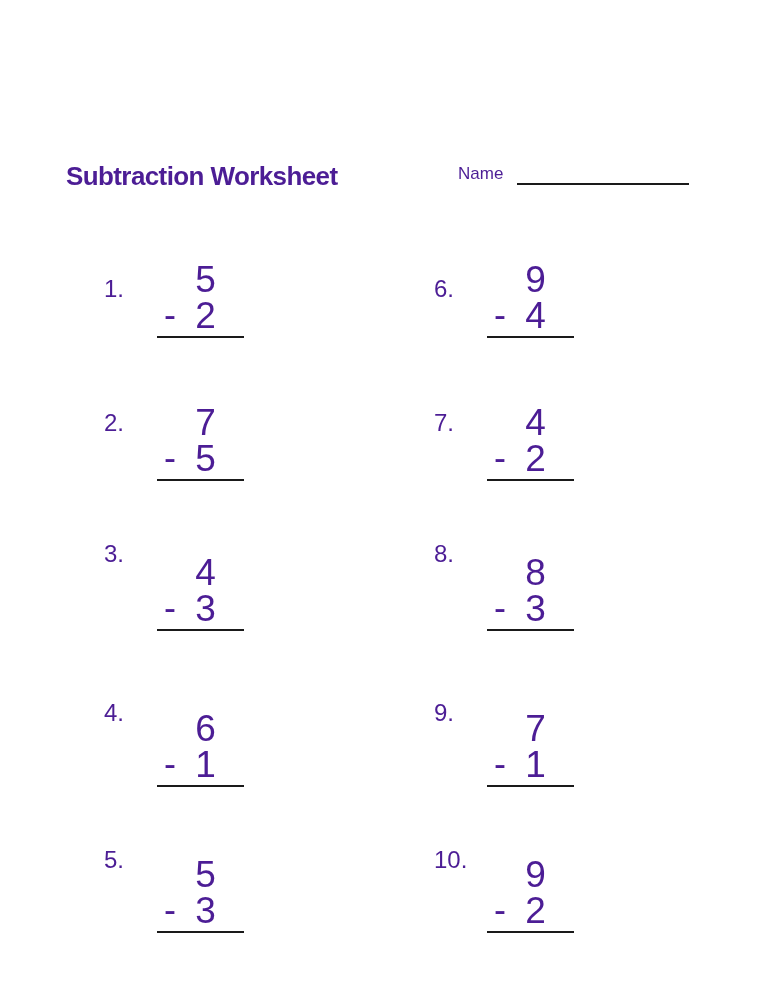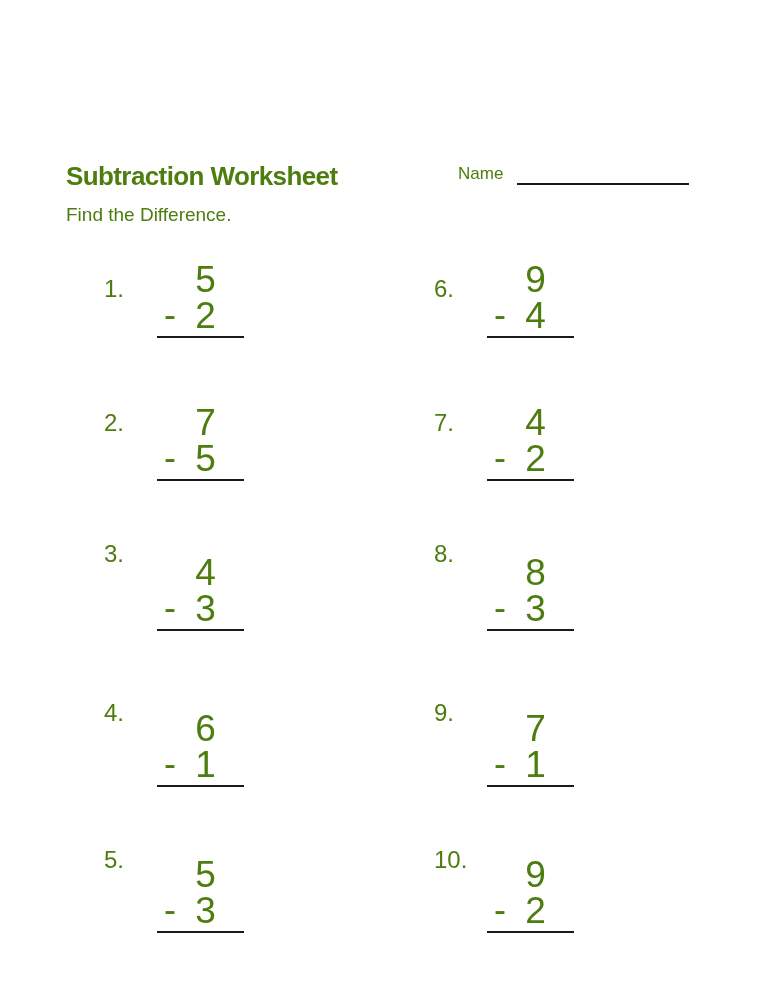--- a/index.html
+++ b/index.html
@@ -13,7 +13,7 @@
     height: 1000px;
     background: #ffffff;
     font-family: "Liberation Sans", sans-serif;
-    color: #4d7c0f;
+    color: #4c1d95;
     overflow: hidden;
   }
 

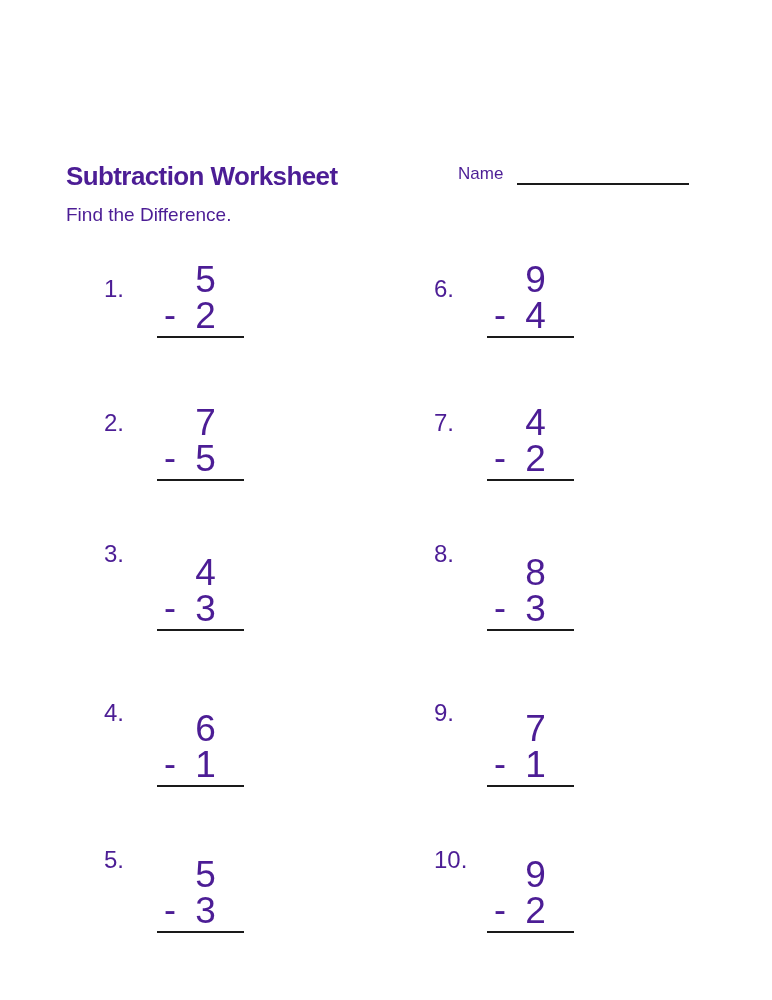--- a/index.html
+++ b/index.html
@@ -118,7 +118,6 @@
 <div class="page">
 
   <div class="title">Subtraction Worksheet</div>
-  <div class="instruction">Find the Difference.</div>
   <div class="name-label">Name</div>
   <div class="name-line"></div>
 

